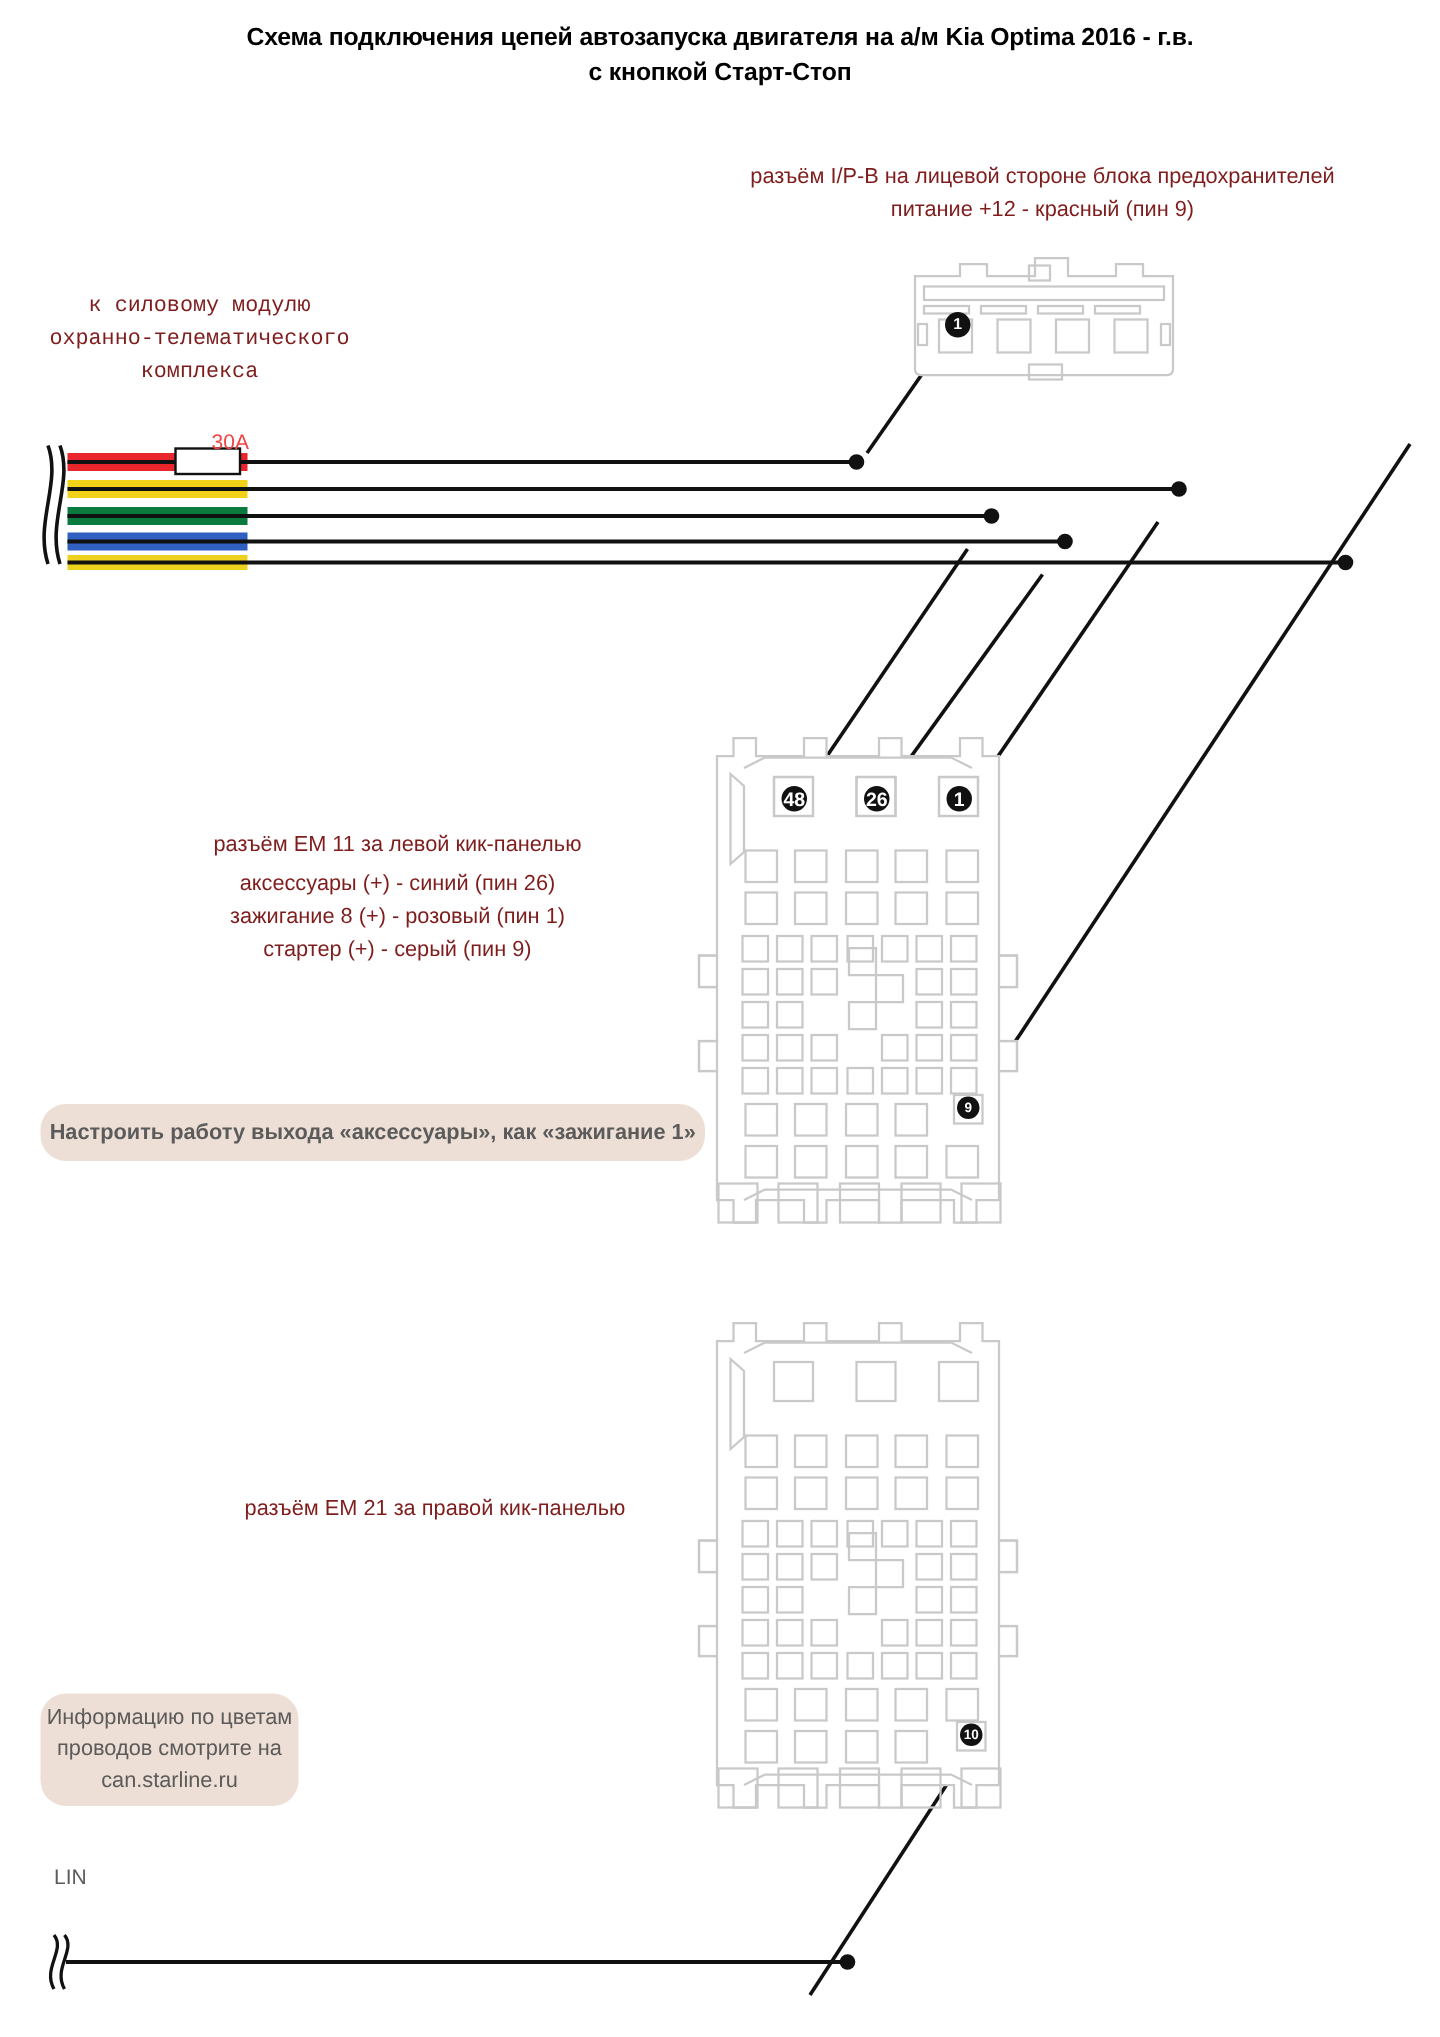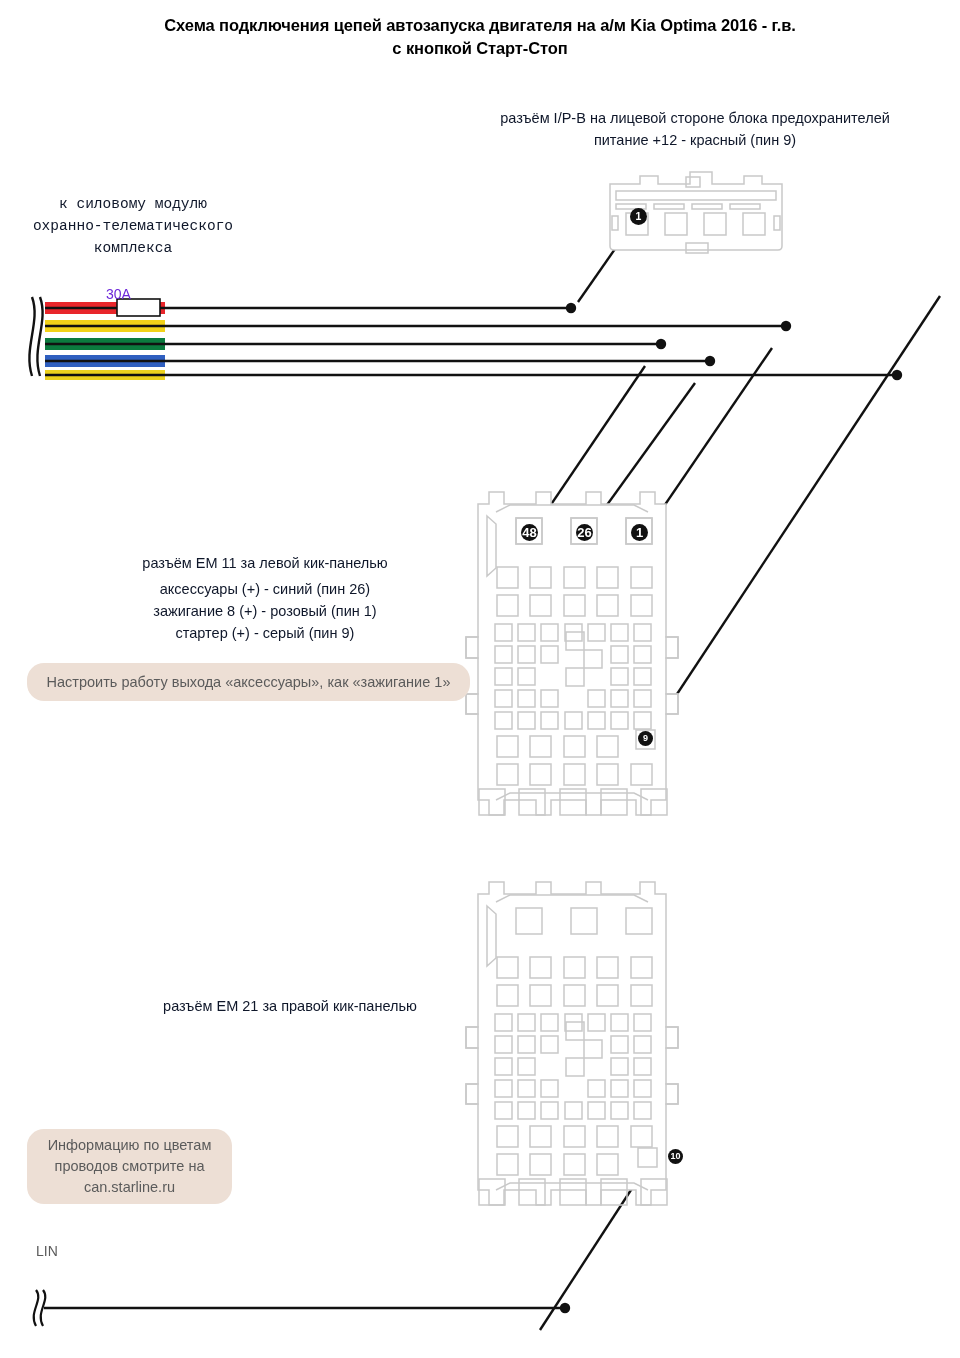--- a/index.html
+++ b/index.html
@@ -17,7 +17,7 @@
     font-weight:bold;font-size:16.5px;line-height:23px;color:#000000;
     letter-spacing:-0.1px;
   }
-  .block{font-size:14.5px;line-height:22px;color:#0f172a;text-align:center;}
+  .block{font-size:14.5px;line-height:22px;color:#7f1d1d;text-align:center;}
   #ipb-note{left:430px;top:107px;width:530px;}
   #module-note{left:0px;top:193px;width:266px;font-family:Liberation Mono, monospace;}
   #em11-head{left:100px;top:552px;width:330px;}

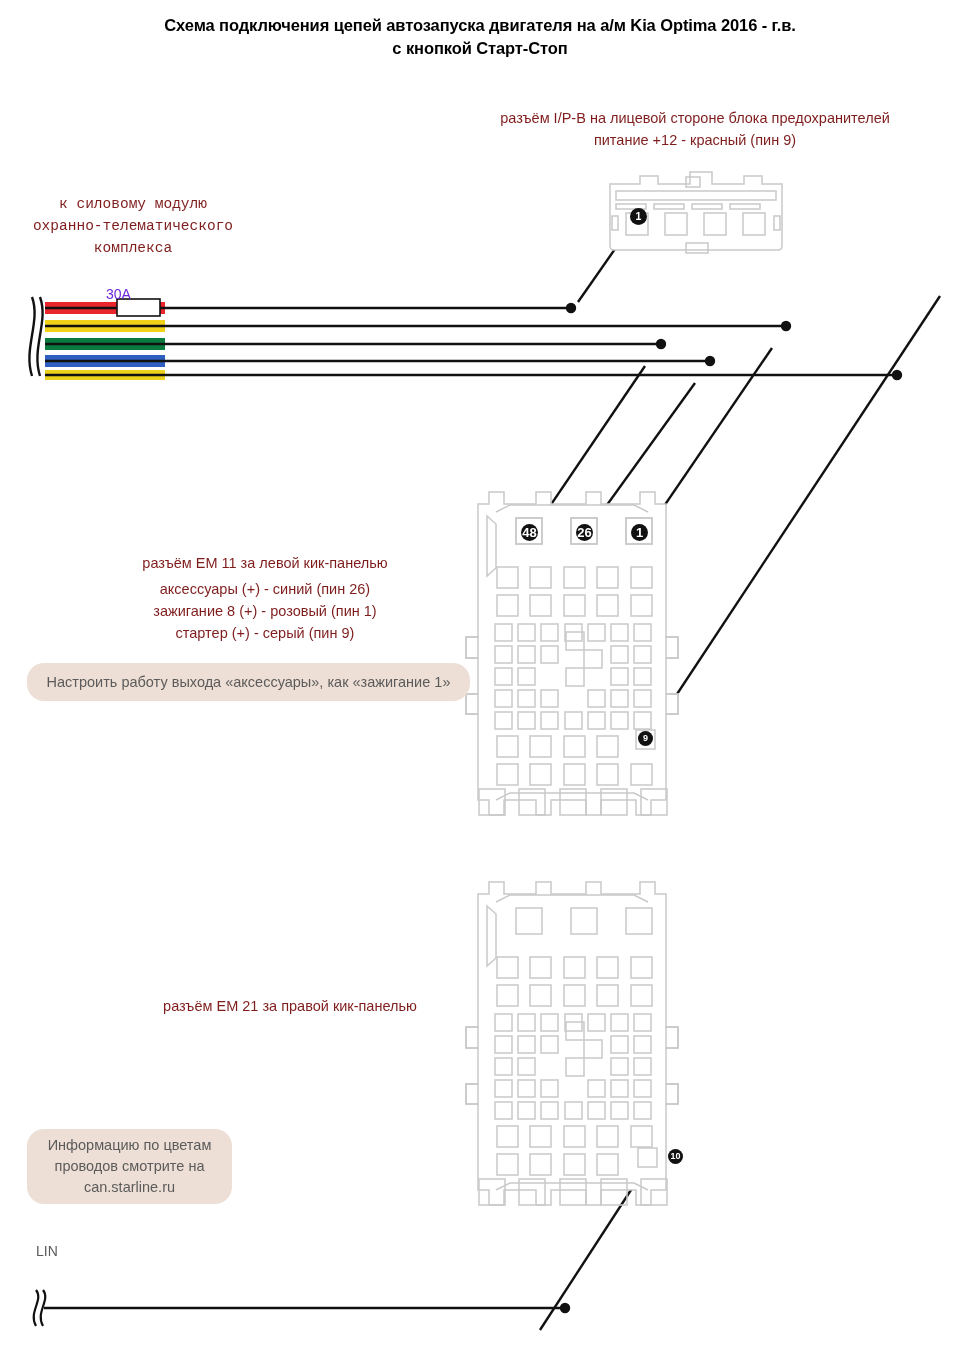--- a/index.html
+++ b/index.html
@@ -31,7 +31,7 @@
   }
   #callout-acc{left:27px;top:663px;width:443px;height:38px;}
   #callout-colors{left:27px;top:1129px;width:205px;height:75px;flex-direction:column;}
-  #fuse-label{left:106px;top:286px;width:60px;text-align:left;font-size:14px;color:#6d28d9;}
+  #fuse-label{left:106px;top:286px;width:60px;text-align:right;font-size:14px;color:#ef4444;}
   #lin-label{left:36px;top:1243px;font-size:14px;color:#5b5b5b;}
   .pin{
     position:absolute;border-radius:50%;background:#111;color:#fff;

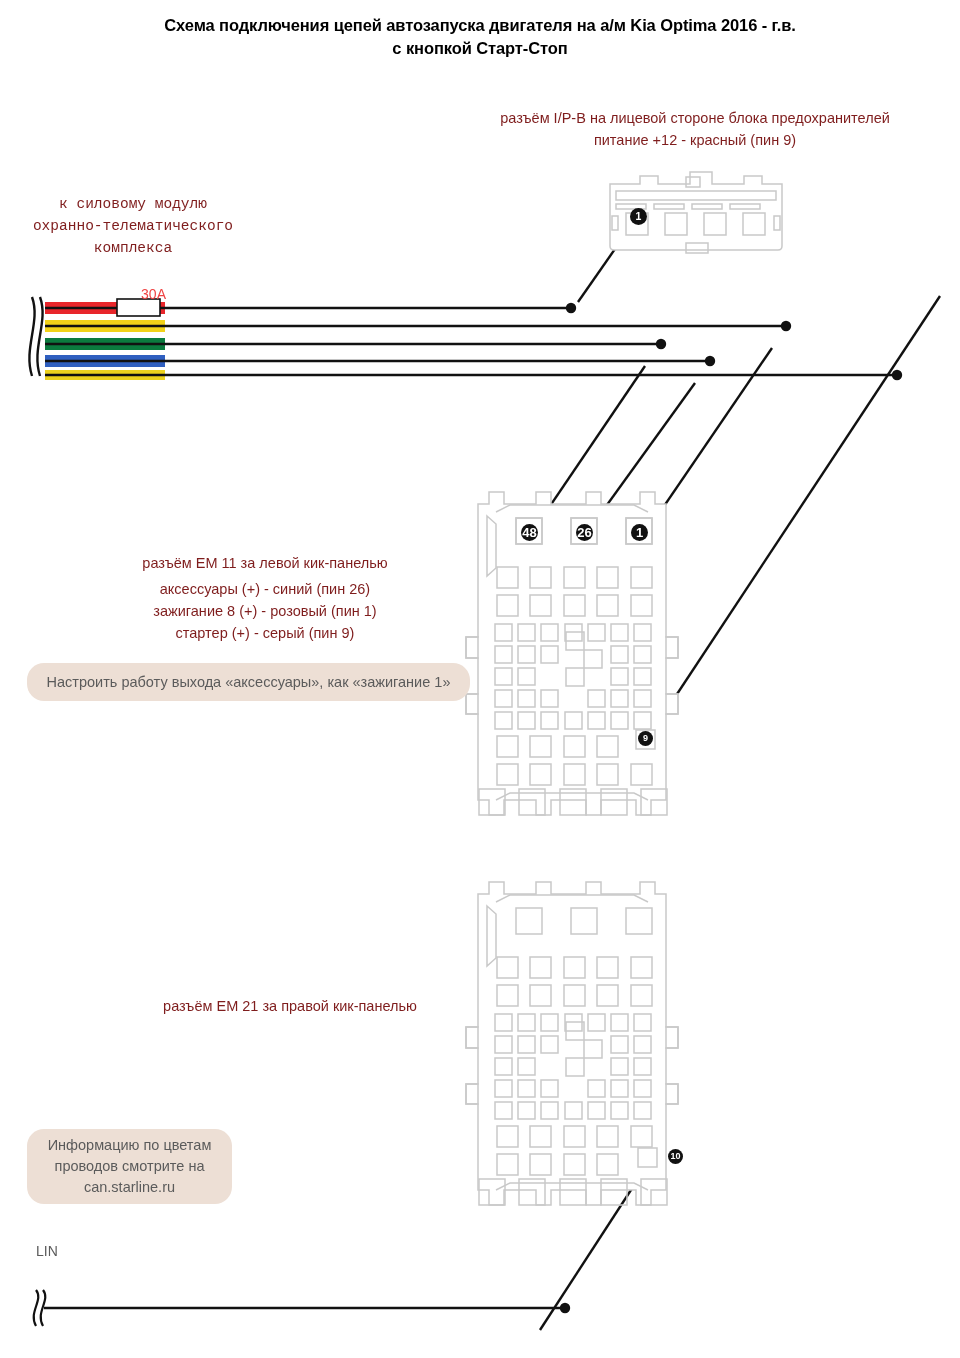--- a/index.html
+++ b/index.html
@@ -29,7 +29,7 @@
     font-size:14.5px;line-height:21px;color:#5b5b5b;
     display:flex;align-items:center;justify-content:center;text-align:center;
   }
-  #callout-acc{left:27px;top:663px;width:443px;height:38px;}
+  #callout-acc{left:27px;top:736px;width:443px;height:38px;font-weight:bold;}
   #callout-colors{left:27px;top:1129px;width:205px;height:75px;flex-direction:column;}
   #fuse-label{left:106px;top:286px;width:60px;text-align:right;font-size:14px;color:#ef4444;}
   #lin-label{left:36px;top:1243px;font-size:14px;color:#5b5b5b;}

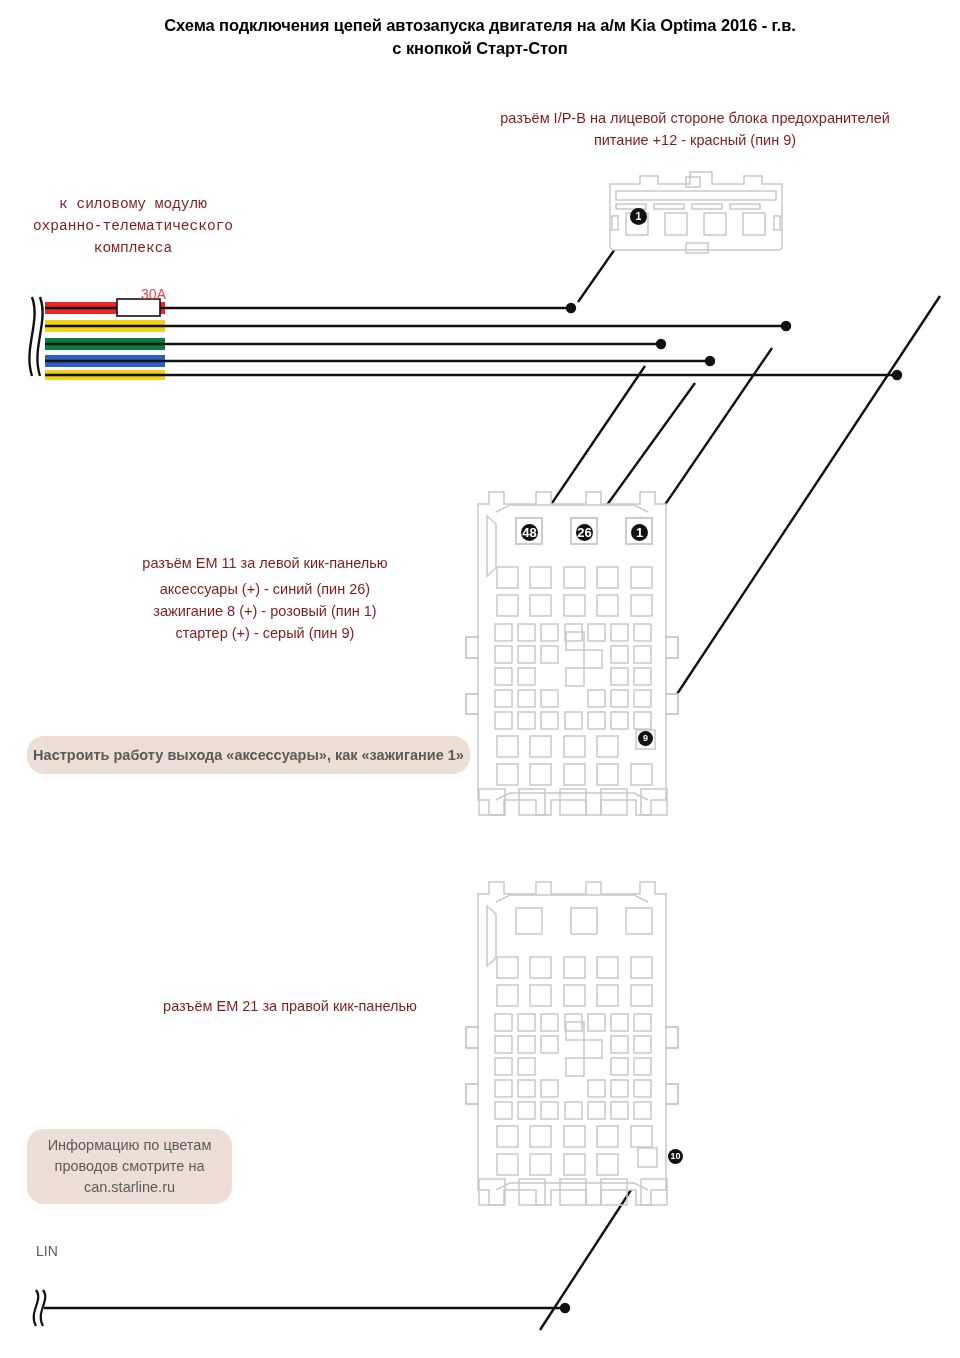--- a/index.html
+++ b/index.html
@@ -30,7 +30,7 @@
     display:flex;align-items:center;justify-content:center;text-align:center;
   }
   #callout-acc{left:27px;top:736px;width:443px;height:38px;font-weight:bold;}
-  #callout-colors{left:27px;top:1129px;width:205px;height:75px;flex-direction:column;}
+  #callout-colors{left:27px;top:1129px;width:172px;height:75px;flex-direction:column;}
   #fuse-label{left:106px;top:286px;width:60px;text-align:right;font-size:14px;color:#ef4444;}
   #lin-label{left:36px;top:1243px;font-size:14px;color:#5b5b5b;}
   .pin{

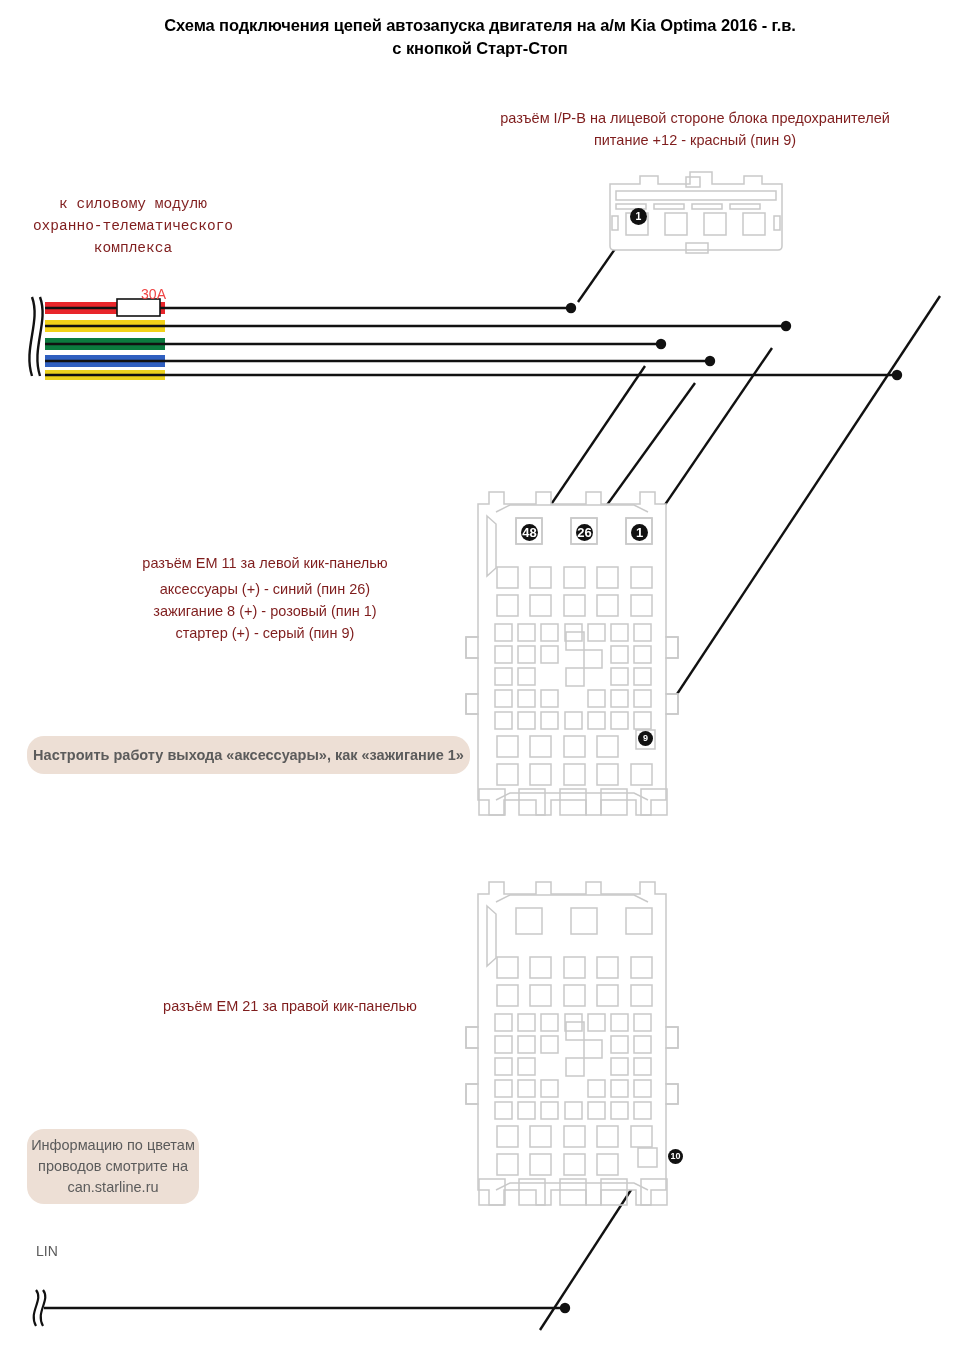--- a/index.html
+++ b/index.html
@@ -345,7 +345,7 @@
   <div class="pin sm" style="left:631px;top:524px;">1</div>
   <div class="pin xs" style="left:638px;top:731px;">9</div>
 
-  <div class="pin xs" style="left:668px;top:1149px;">10</div>
+  <div class="pin xs" style="left:640px;top:1149px;">10</div>
 
 </div>
 

